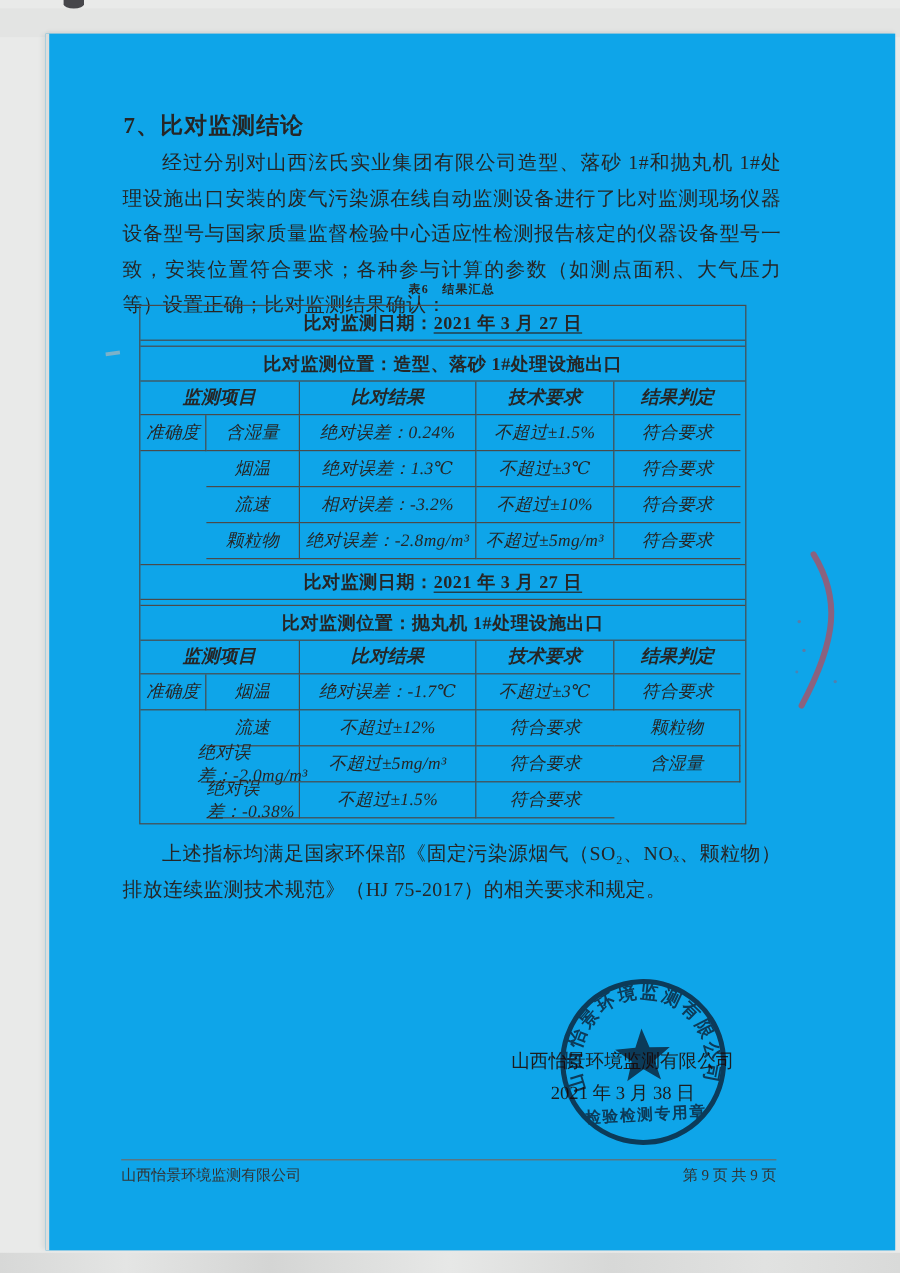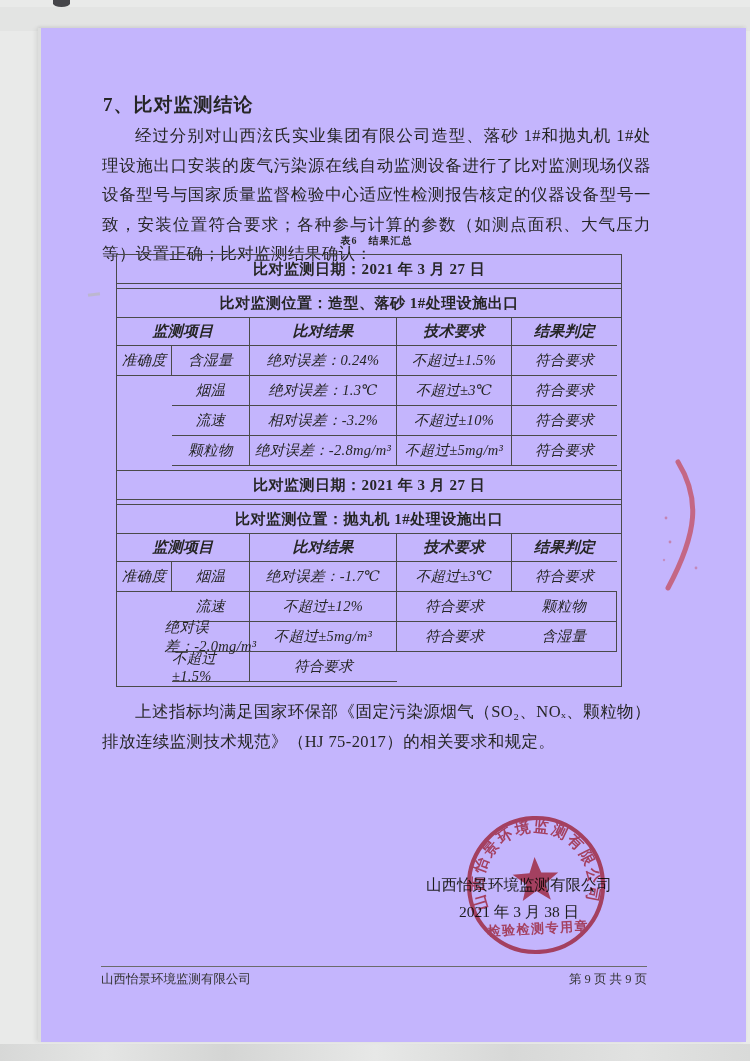--- a/index.html
+++ b/index.html
@@ -16,7 +16,7 @@
 
   .sheet{
     position:absolute;left:38px;top:28px;width:708px;height:1014px;
-    background:#c4b5fd;
+    background:#0ea5e9;
     box-shadow:-3px 0 4px rgba(0,0,0,.06),0 -2px 3px rgba(0,0,0,.05);
   }
   .sheet-edge{position:absolute;left:0;top:0;width:3px;height:100%;background:#dddedd;}

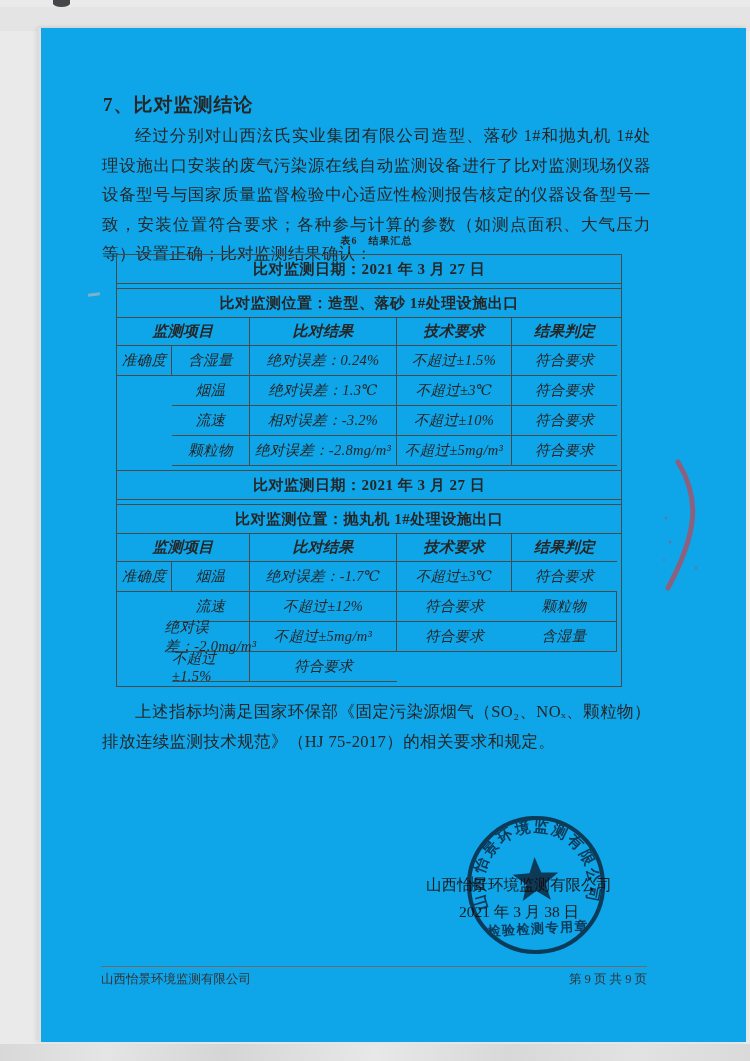--- a/index.html
+++ b/index.html
@@ -37,7 +37,7 @@
   }
   .banner{height:28px;display:flex;align-items:center;justify-content:center;
     font-size:15px;font-weight:bold;border-bottom:1px solid #4a4a4a;letter-spacing:.5px;}
-  .banner .u{font-weight:bold;text-underline-offset:3px;}
+  .banner .u{font-weight:bold;text-decoration:underline;text-underline-offset:3px;}
   .gapline{height:4px;border-bottom:1px solid #4a4a4a;}
   .spacer{height:4px;}
   .t-grid{display:grid;grid-template-columns:55px 78px 147px 115px 105px;font-style:italic;}

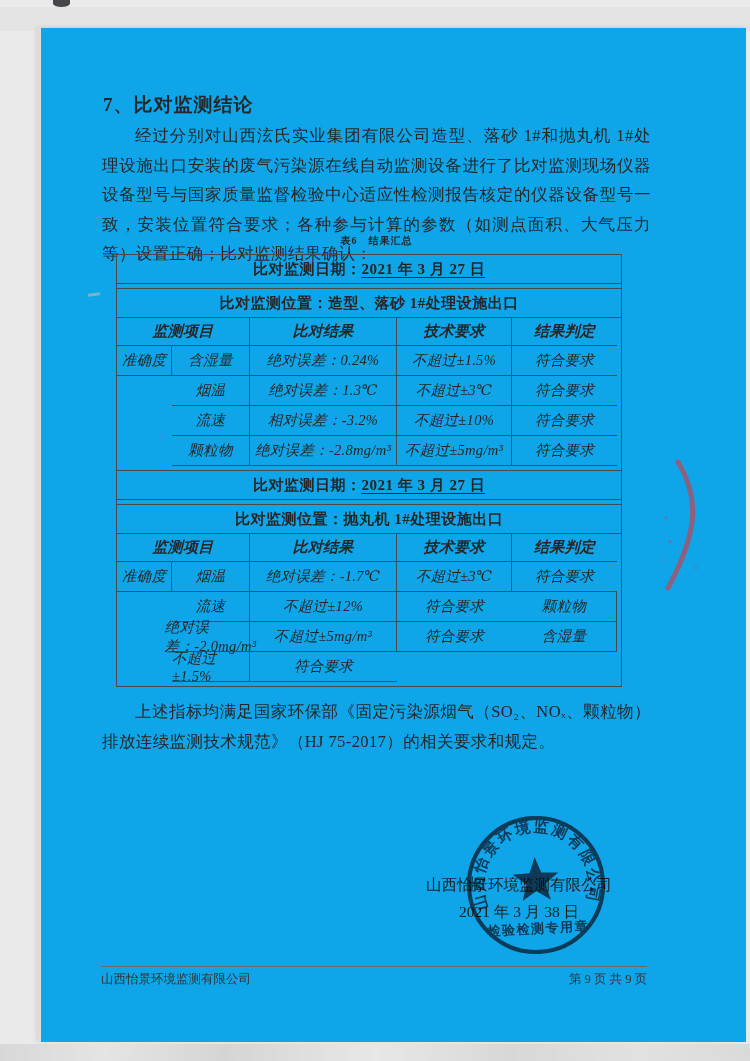--- a/index.html
+++ b/index.html
@@ -144,6 +144,7 @@
       <div class="cell">不超过±5mg/m³</div>
       <div class="cell last">符合要求</div>
       <div class="cell">含湿量</div>
+      <div class="cell">绝对误差：-0.38%</div>
       <div class="cell">不超过±1.5%</div>
       <div class="cell last">符合要求</div>
     </div>

